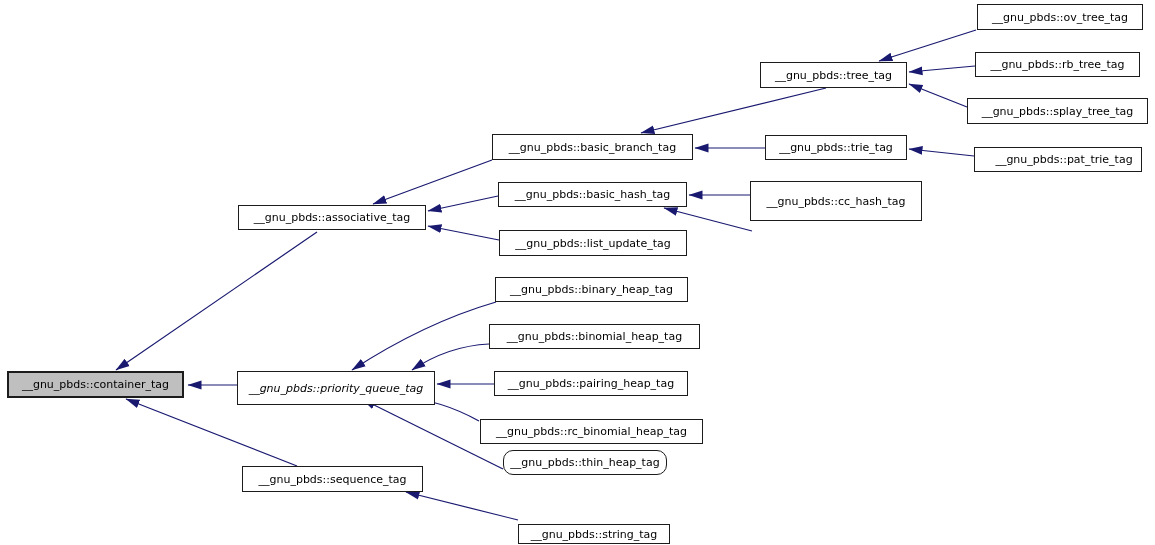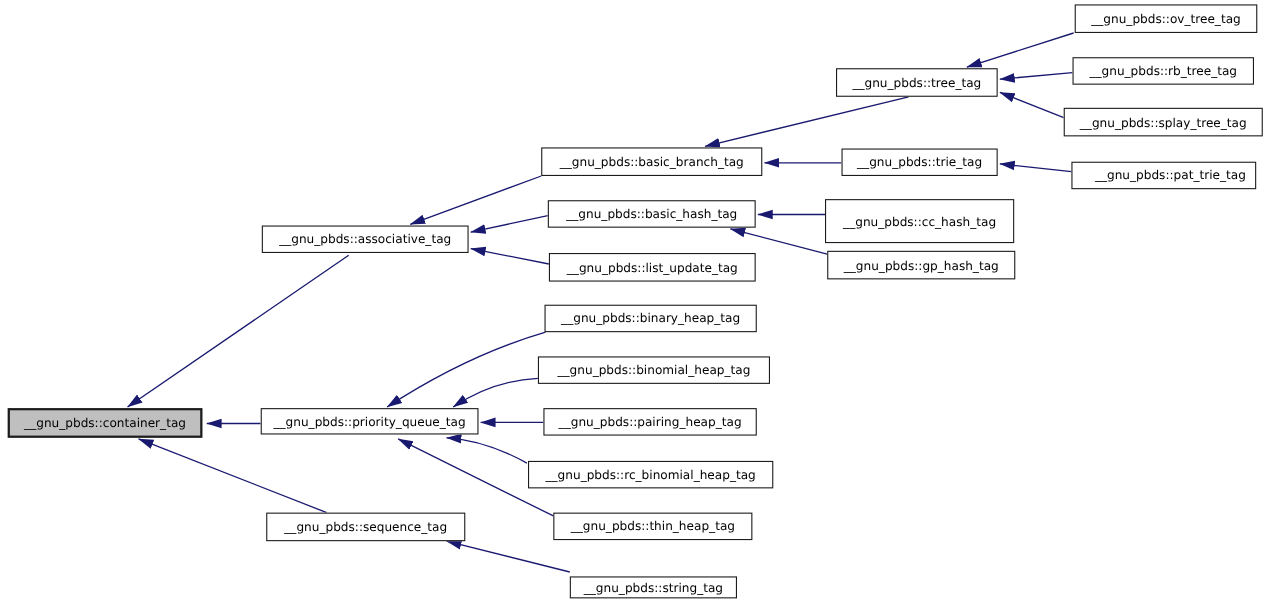--- a/index.html
+++ b/index.html
@@ -86,7 +86,6 @@
       <div class="node" style="left: 760px; top: 62px; width: 147px; height: 26px; background: rgb(255, 255, 255);">__gnu_pbds::tree_tag</div>
       <div class="node" style="left: 765px; top: 135px; width: 142px; height: 25px; background: rgb(255, 255, 255);">__gnu_pbds::trie_tag</div>
       <div class="node" style="left: 750px; top: 181px; width: 172px; height: 40px; background: rgb(255, 255, 255);">__gnu_pbds::cc_hash_tag</div>
-      <div class="node" style="left: 752px; top: 228px; width: 171px; height: 26px; background: rgb(255, 255, 255);">__gnu_pbds::gp_hash_tag</div>
       <div class="node" style="left: 977px; top: 4px; width: 166px; height: 26px; background: rgb(255, 255, 255);">__gnu_pbds::ov_tree_tag</div>
       <div class="node" style="left: 975px; top: 52px; width: 165px; height: 25px; background: rgb(255, 255, 255);">__gnu_pbds::rb_tree_tag</div>
       <div class="node" style="left: 967px; top: 98px; width: 181px; height: 26px; background: rgb(255, 255, 255);">__gnu_pbds::splay_tree_tag</div>

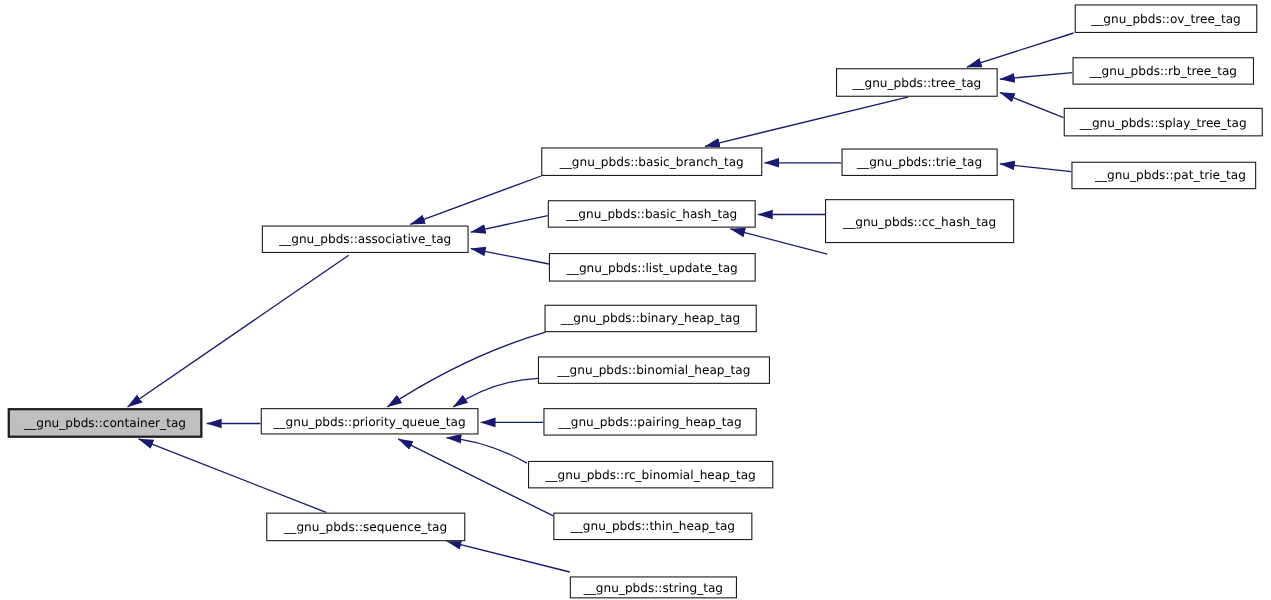--- a/index.html
+++ b/index.html
@@ -72,7 +72,7 @@
   <div id="nodes" class="nodes-layer">
       <div class="node selected" style="left: 7px; top: 371px; width: 177px; height: 27px; background: rgb(191, 191, 191);">__gnu_pbds::container_tag</div>
       <div class="node" style="left: 238px; top: 205px; width: 188px; height: 25px; background: rgb(255, 255, 255);">__gnu_pbds::associative_tag</div>
-      <div class="node" style="left: 237px; top: 371px; width: 198px; height: 24px; background: rgb(255, 255, 255);">__gnu_pbds::priority_queue_tag</div>
+      <div class="node" style="left: 237px; top: 371px; width: 198px; height: 34px; background: rgb(255, 255, 255); font-style: italic;">__gnu_pbds::priority_queue_tag</div>
       <div class="node" style="left: 242px; top: 466px; width: 181px; height: 26px; background: rgb(255, 255, 255);">__gnu_pbds::sequence_tag</div>
       <div class="node" style="left: 492px; top: 134px; width: 201px; height: 26px; background: rgb(255, 255, 255);">__gnu_pbds::basic_branch_tag</div>
       <div class="node" style="left: 498px; top: 182px; width: 189px; height: 25px; background: rgb(255, 255, 255);">__gnu_pbds::basic_hash_tag</div>

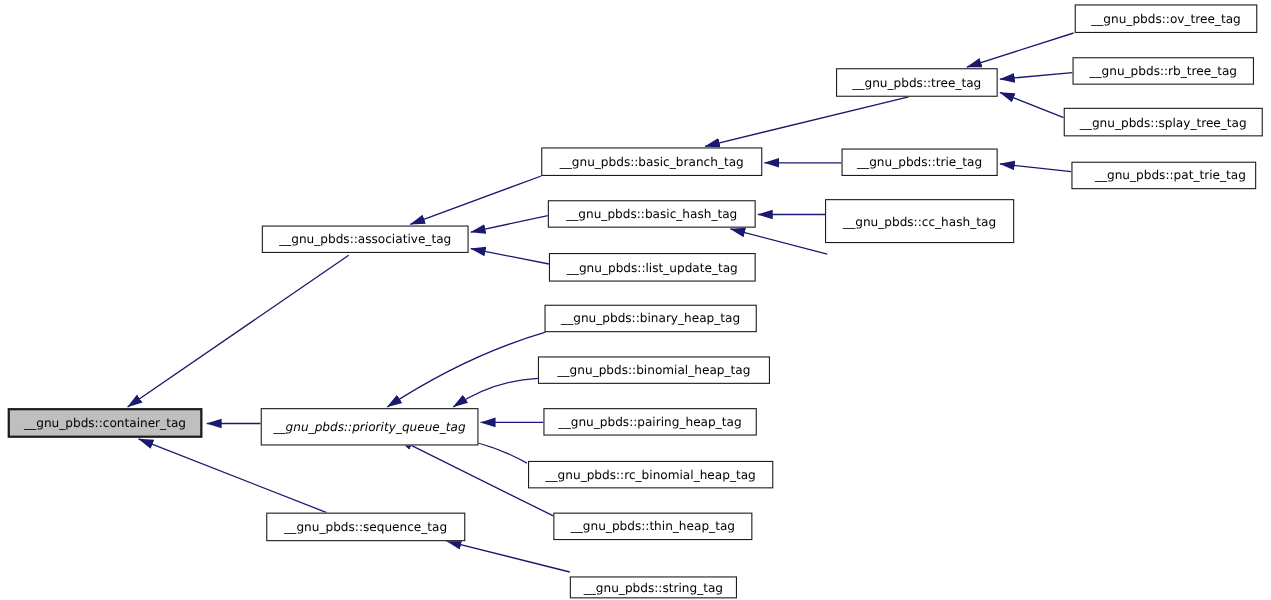--- a/index.html
+++ b/index.html
@@ -81,7 +81,7 @@
       <div class="node" style="left: 489px; top: 324px; width: 211px; height: 25px; background: rgb(255, 255, 255);">__gnu_pbds::binomial_heap_tag</div>
       <div class="node" style="left: 494px; top: 371px; width: 194px; height: 25px; background: rgb(255, 255, 255);">__gnu_pbds::pairing_heap_tag</div>
       <div class="node" style="left: 480px; top: 419px; width: 223px; height: 25px; background: rgb(255, 255, 255);">__gnu_pbds::rc_binomial_heap_tag</div>
-      <div class="node" style="left: 503px; top: 466px; width: 181px; height: 25px; background: rgb(255, 255, 255);">__gnu_pbds::thin_heap_tag</div>
+      <div class="node" style="left: 503px; top: 450px; width: 164px; height: 25px; background: rgb(255, 255, 255); border-radius: 10px;">__gnu_pbds::thin_heap_tag</div>
       <div class="node" style="left: 518px; top: 512px; width: 152px; height: 20px; background: rgb(255, 255, 255); margin-top: 12px;">__gnu_pbds::string_tag</div>
       <div class="node" style="left: 760px; top: 62px; width: 147px; height: 26px; background: rgb(255, 255, 255);">__gnu_pbds::tree_tag</div>
       <div class="node" style="left: 765px; top: 135px; width: 142px; height: 25px; background: rgb(255, 255, 255);">__gnu_pbds::trie_tag</div>

